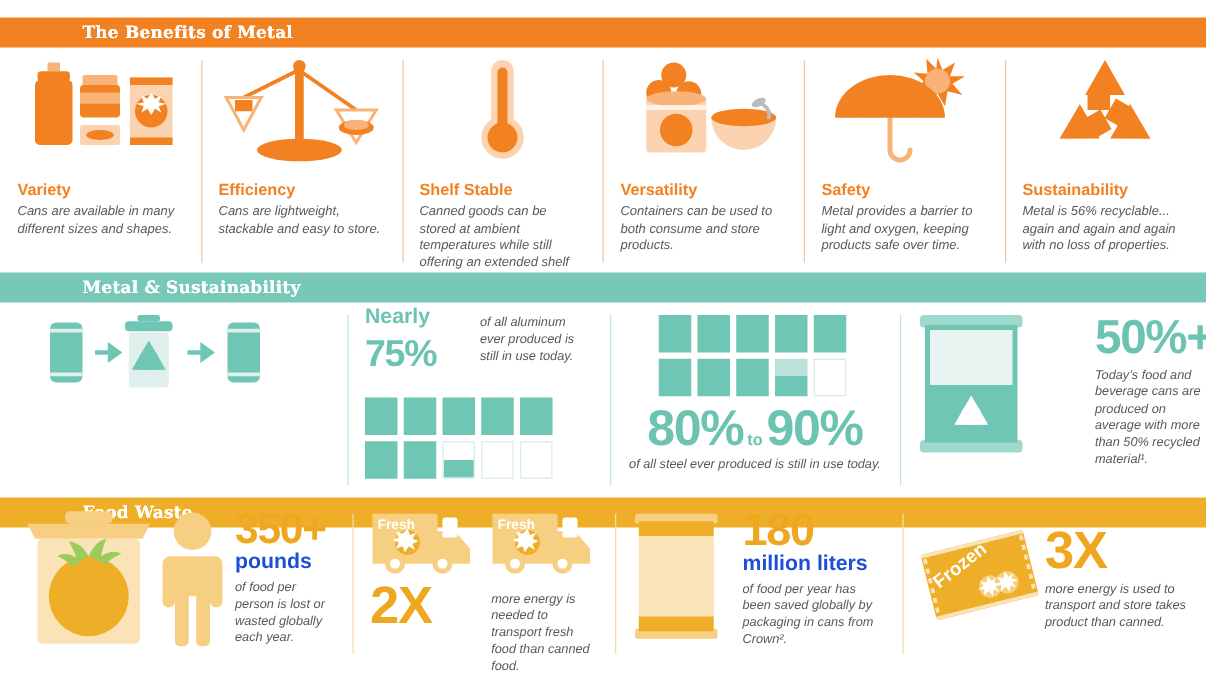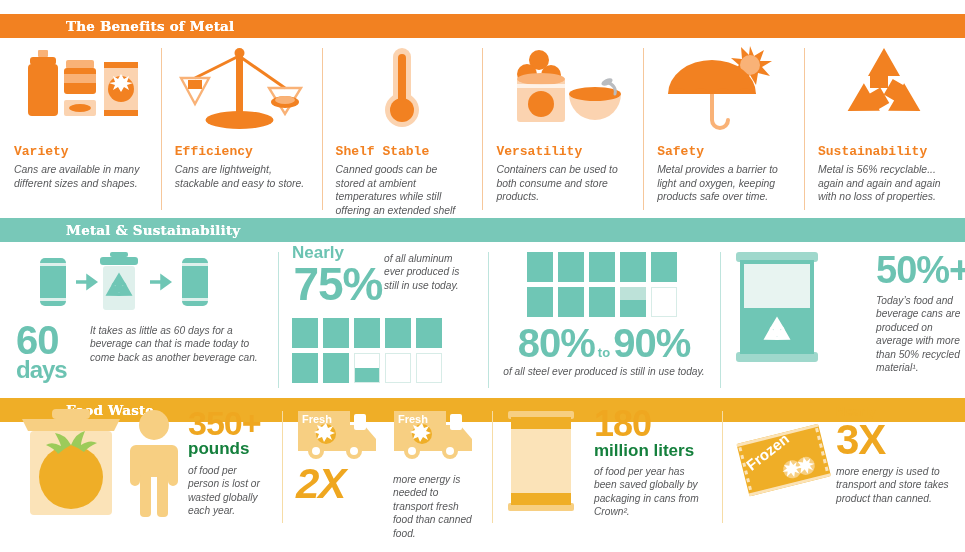--- a/index.html
+++ b/index.html
@@ -48,7 +48,7 @@
   .s1cell{width:160.8px;padding:0 14px;}
   .s1art{height:96px;display:flex;align-items:flex-end;justify-content:center;padding-bottom:4px;}
   .s1head{
-    color:#F28121;font-family:Liberation Mono, monospace;font-weight:bold;
+    color:#F28121;font-family:Liberation Sans, sans-serif;font-weight:bold;
     font-size:13px;margin:4px 0 4px 0;
   }
   .s1body{

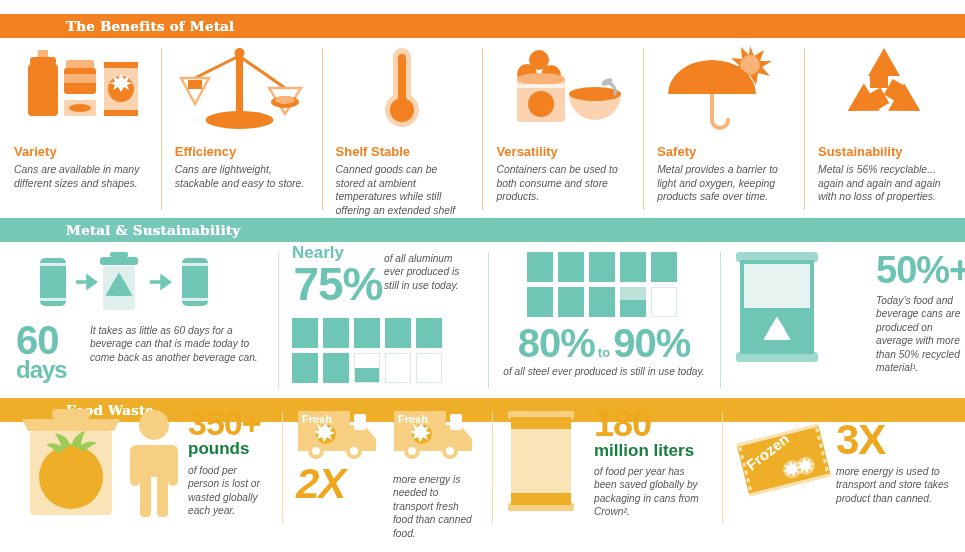--- a/index.html
+++ b/index.html
@@ -263,7 +263,7 @@
       <div style="display:flex;align-items:flex-start;">
         <div style="width:92px;flex:none;">
           <div class="med-teal">Nearly</div>
-          <div class="big-teal" style="font-size:46px;line-height:44px;text-align:center;">75%</div>
+          <div class="big-teal" style="font-size:30px;line-height:44px;">75%</div>
         </div>
         <div class="body-txt" style="flex:1;padding-top:8px;">of all aluminum ever produced is still in use today.</div>
       </div>

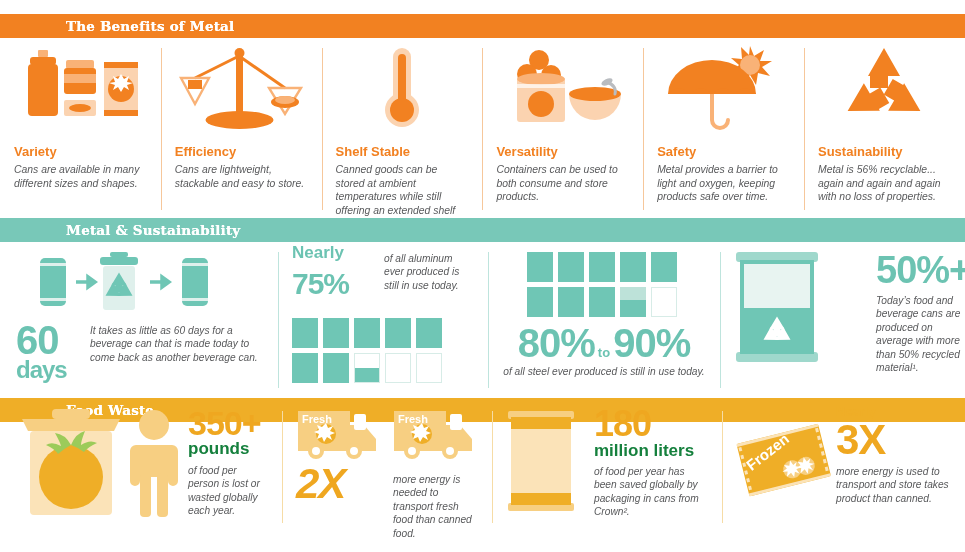--- a/index.html
+++ b/index.html
@@ -248,13 +248,6 @@
           <rect x="148" y="13" width="26" height="3" fill="#DFF0EC"></rect>
           <rect x="148" y="48" width="26" height="3" fill="#DFF0EC"></rect>
         </svg>
-      </div>
-      <div style="display:flex;align-items:flex-start;margin-top:6px;">
-        <div style="width:74px;flex:none;">
-          <div class="big-teal" style="font-size:40px;line-height:36px;">60</div>
-          <div class="big-teal" style="font-size:24px;line-height:24px;">days</div>
-        </div>
-        <div class="body-txt" style="flex:1;padding-top:2px;">It takes as little as 60 days for a beverage can that is made today to come back as another beverage can.</div>
       </div>
     </div>
 

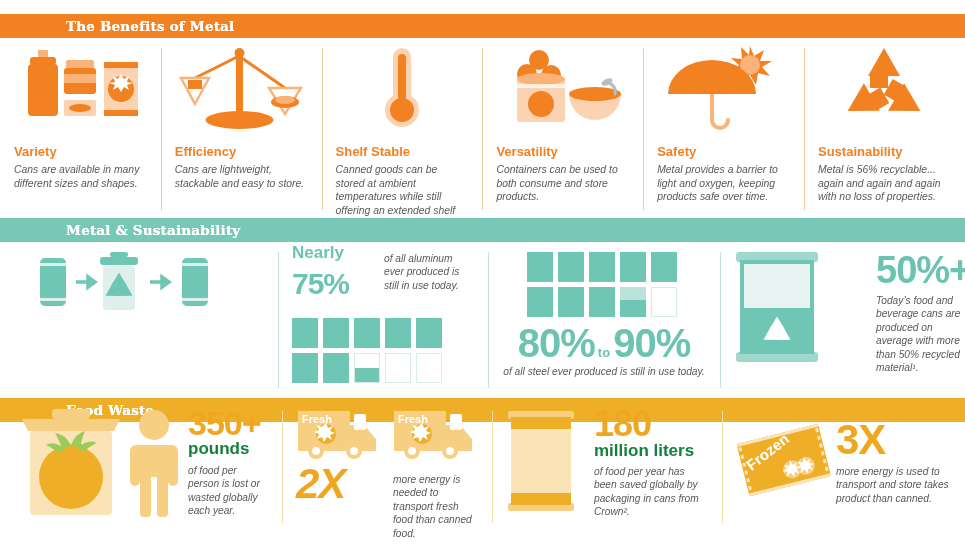--- a/index.html
+++ b/index.html
@@ -77,7 +77,7 @@
     color:#EFA720;font-weight:bold;font-size:40px;line-height:38px;
     letter-spacing:-1px;
   }
-  .med-yellow{color:#15803d;font-weight:bold;font-size:18px;line-height:19px;}
+  .med-yellow{color:#1d4ed8;font-weight:bold;font-size:18px;line-height:19px;}
   .sm-yellow{color:#EFAE27;font-weight:bold;font-size:13px;line-height:14px;}
 
   svg{display:block;overflow:visible;}

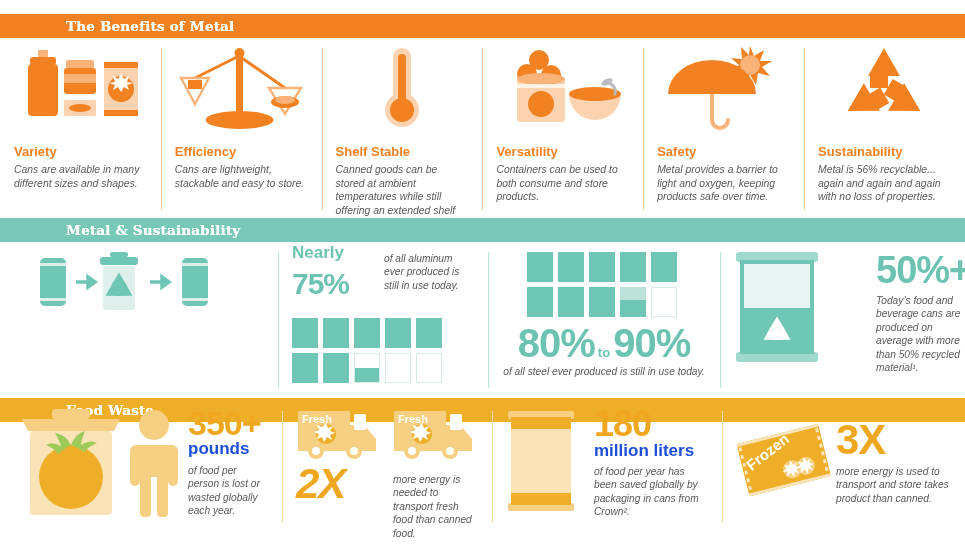--- a/index.html
+++ b/index.html
@@ -377,7 +377,7 @@
         </svg>
       </div>
       <div style="display:flex;align-items:flex-start;margin-top:4px;">
-        <div class="big-yellow" style="width:66px;flex:none;font-size:42px;line-height:42px;font-style:italic;">2X</div>
+        <div class="big-yellow" style="width:66px;flex:none;font-size:42px;line-height:42px;">2X</div>
         <div class="body-txt" style="flex:1;padding-top:10px;margin-left:31px;">more energy is needed to transport fresh food than canned food.</div>
       </div>
     </div>

